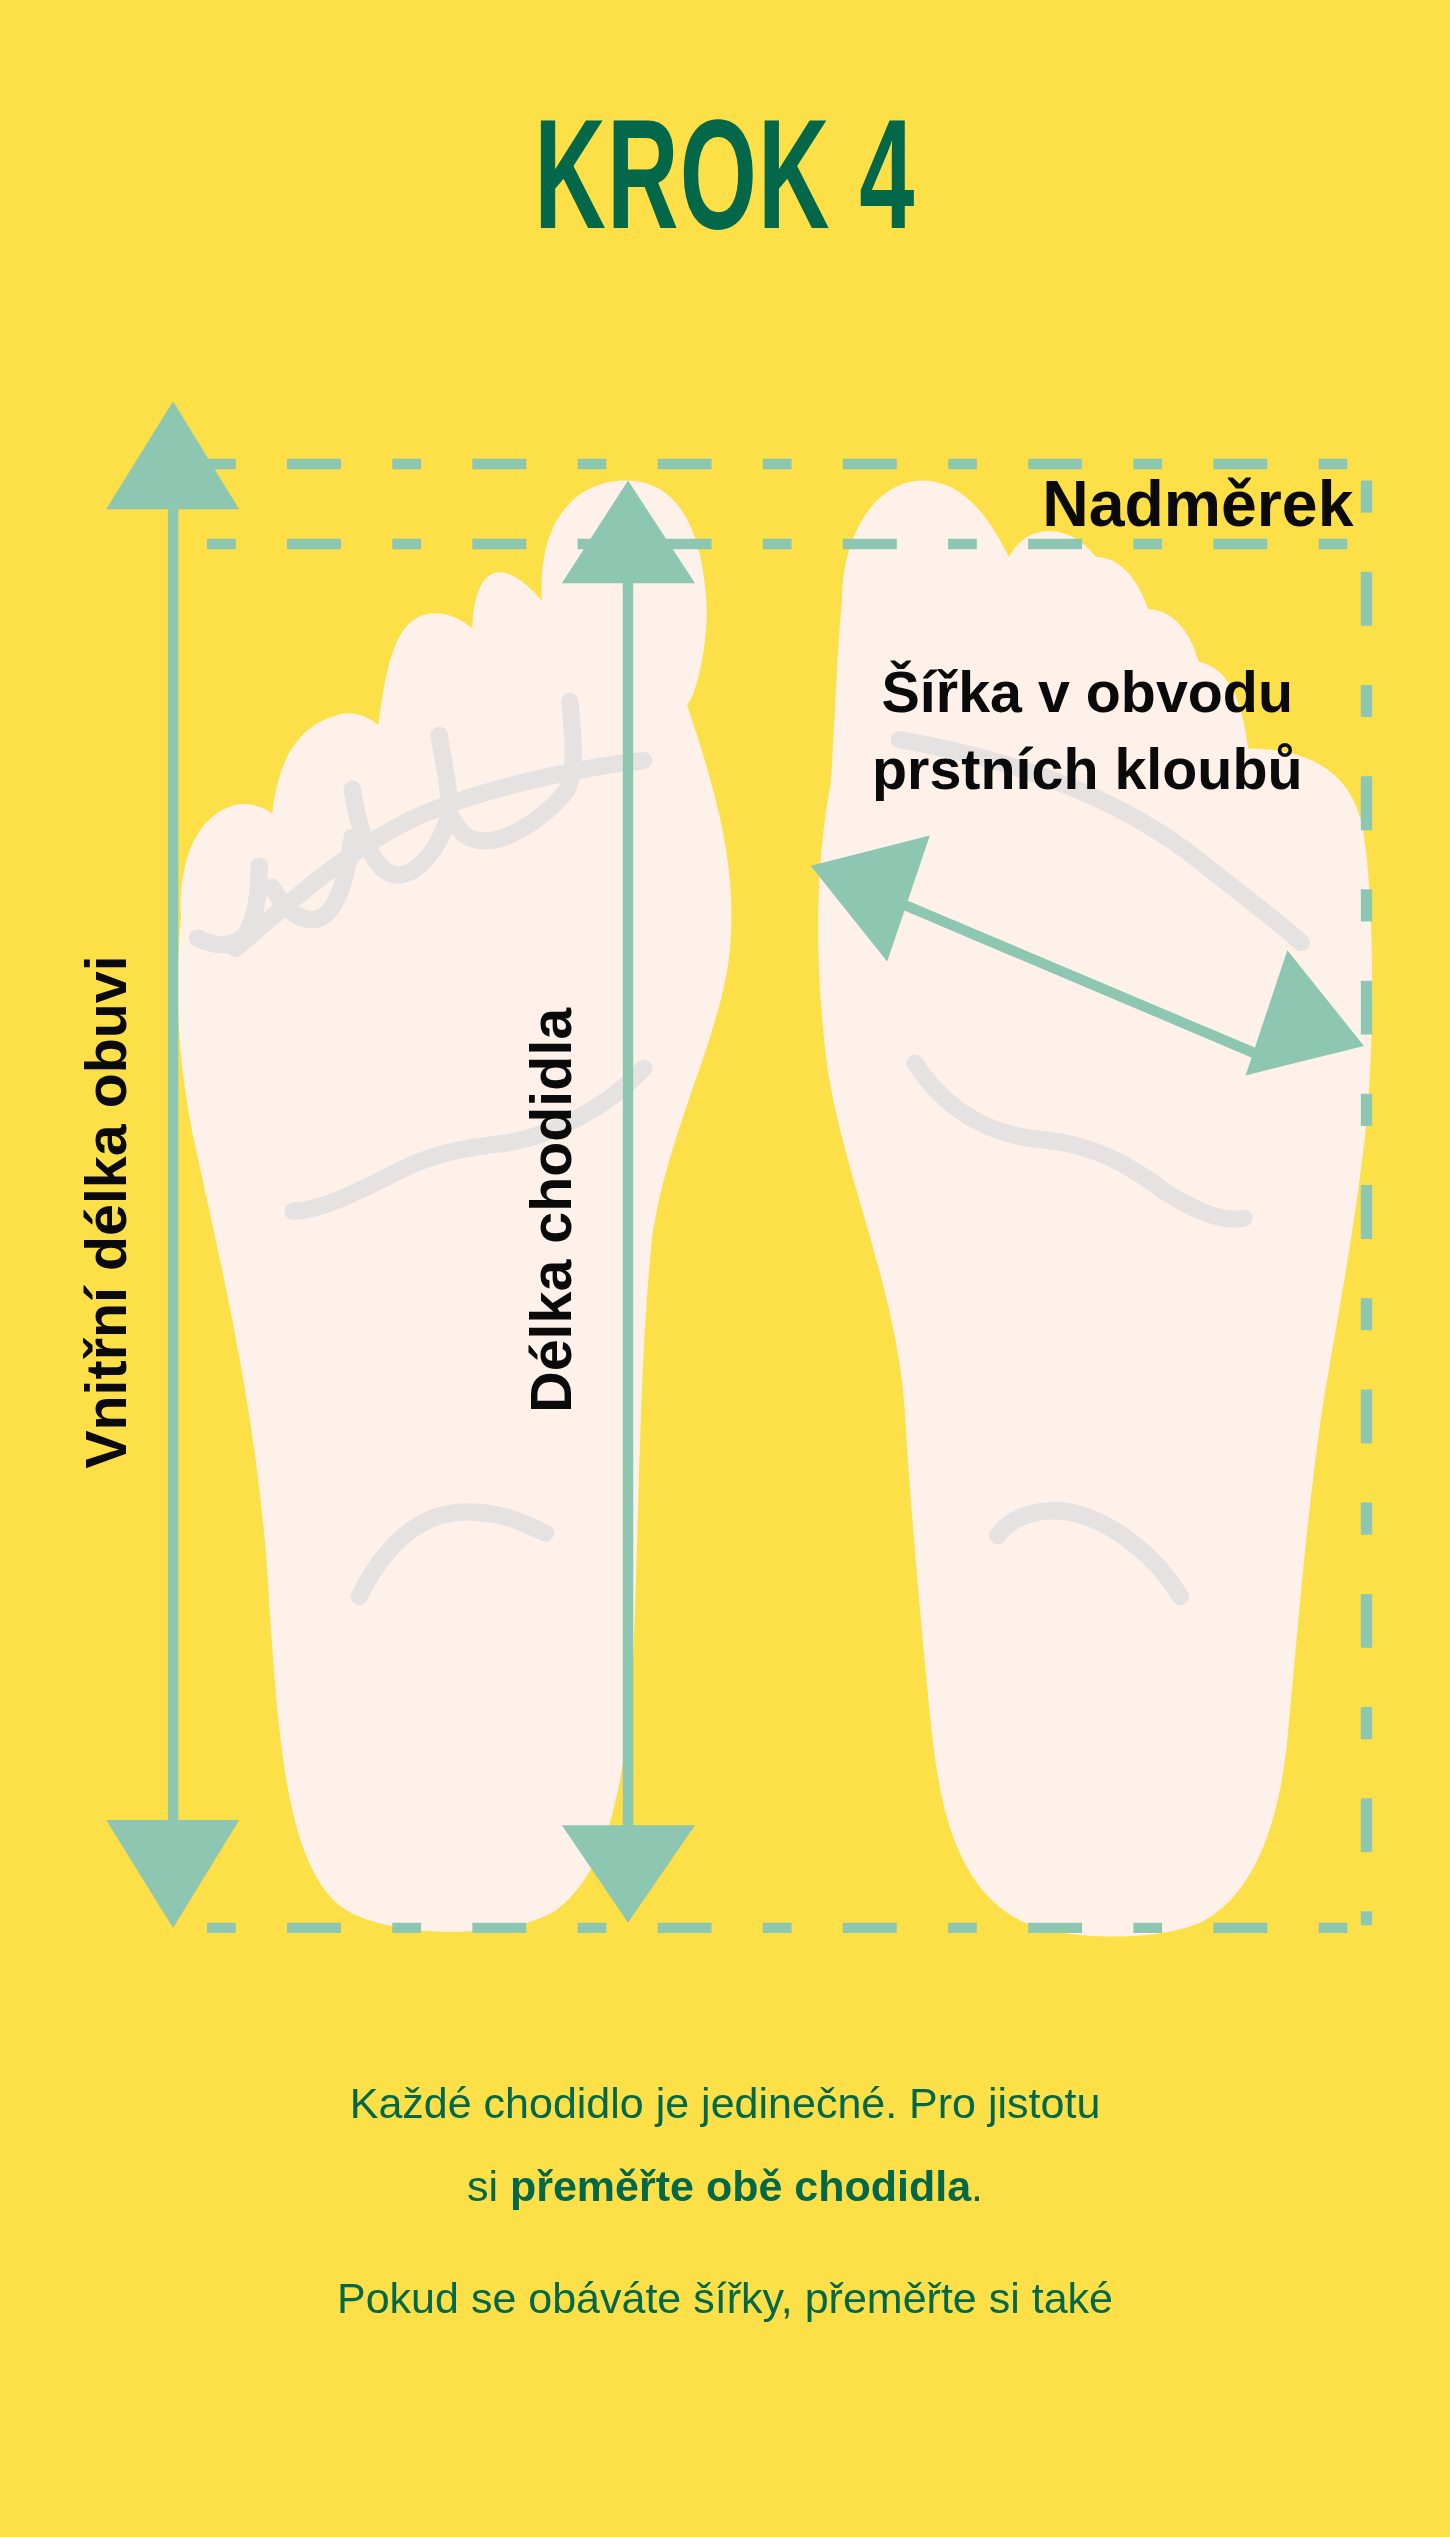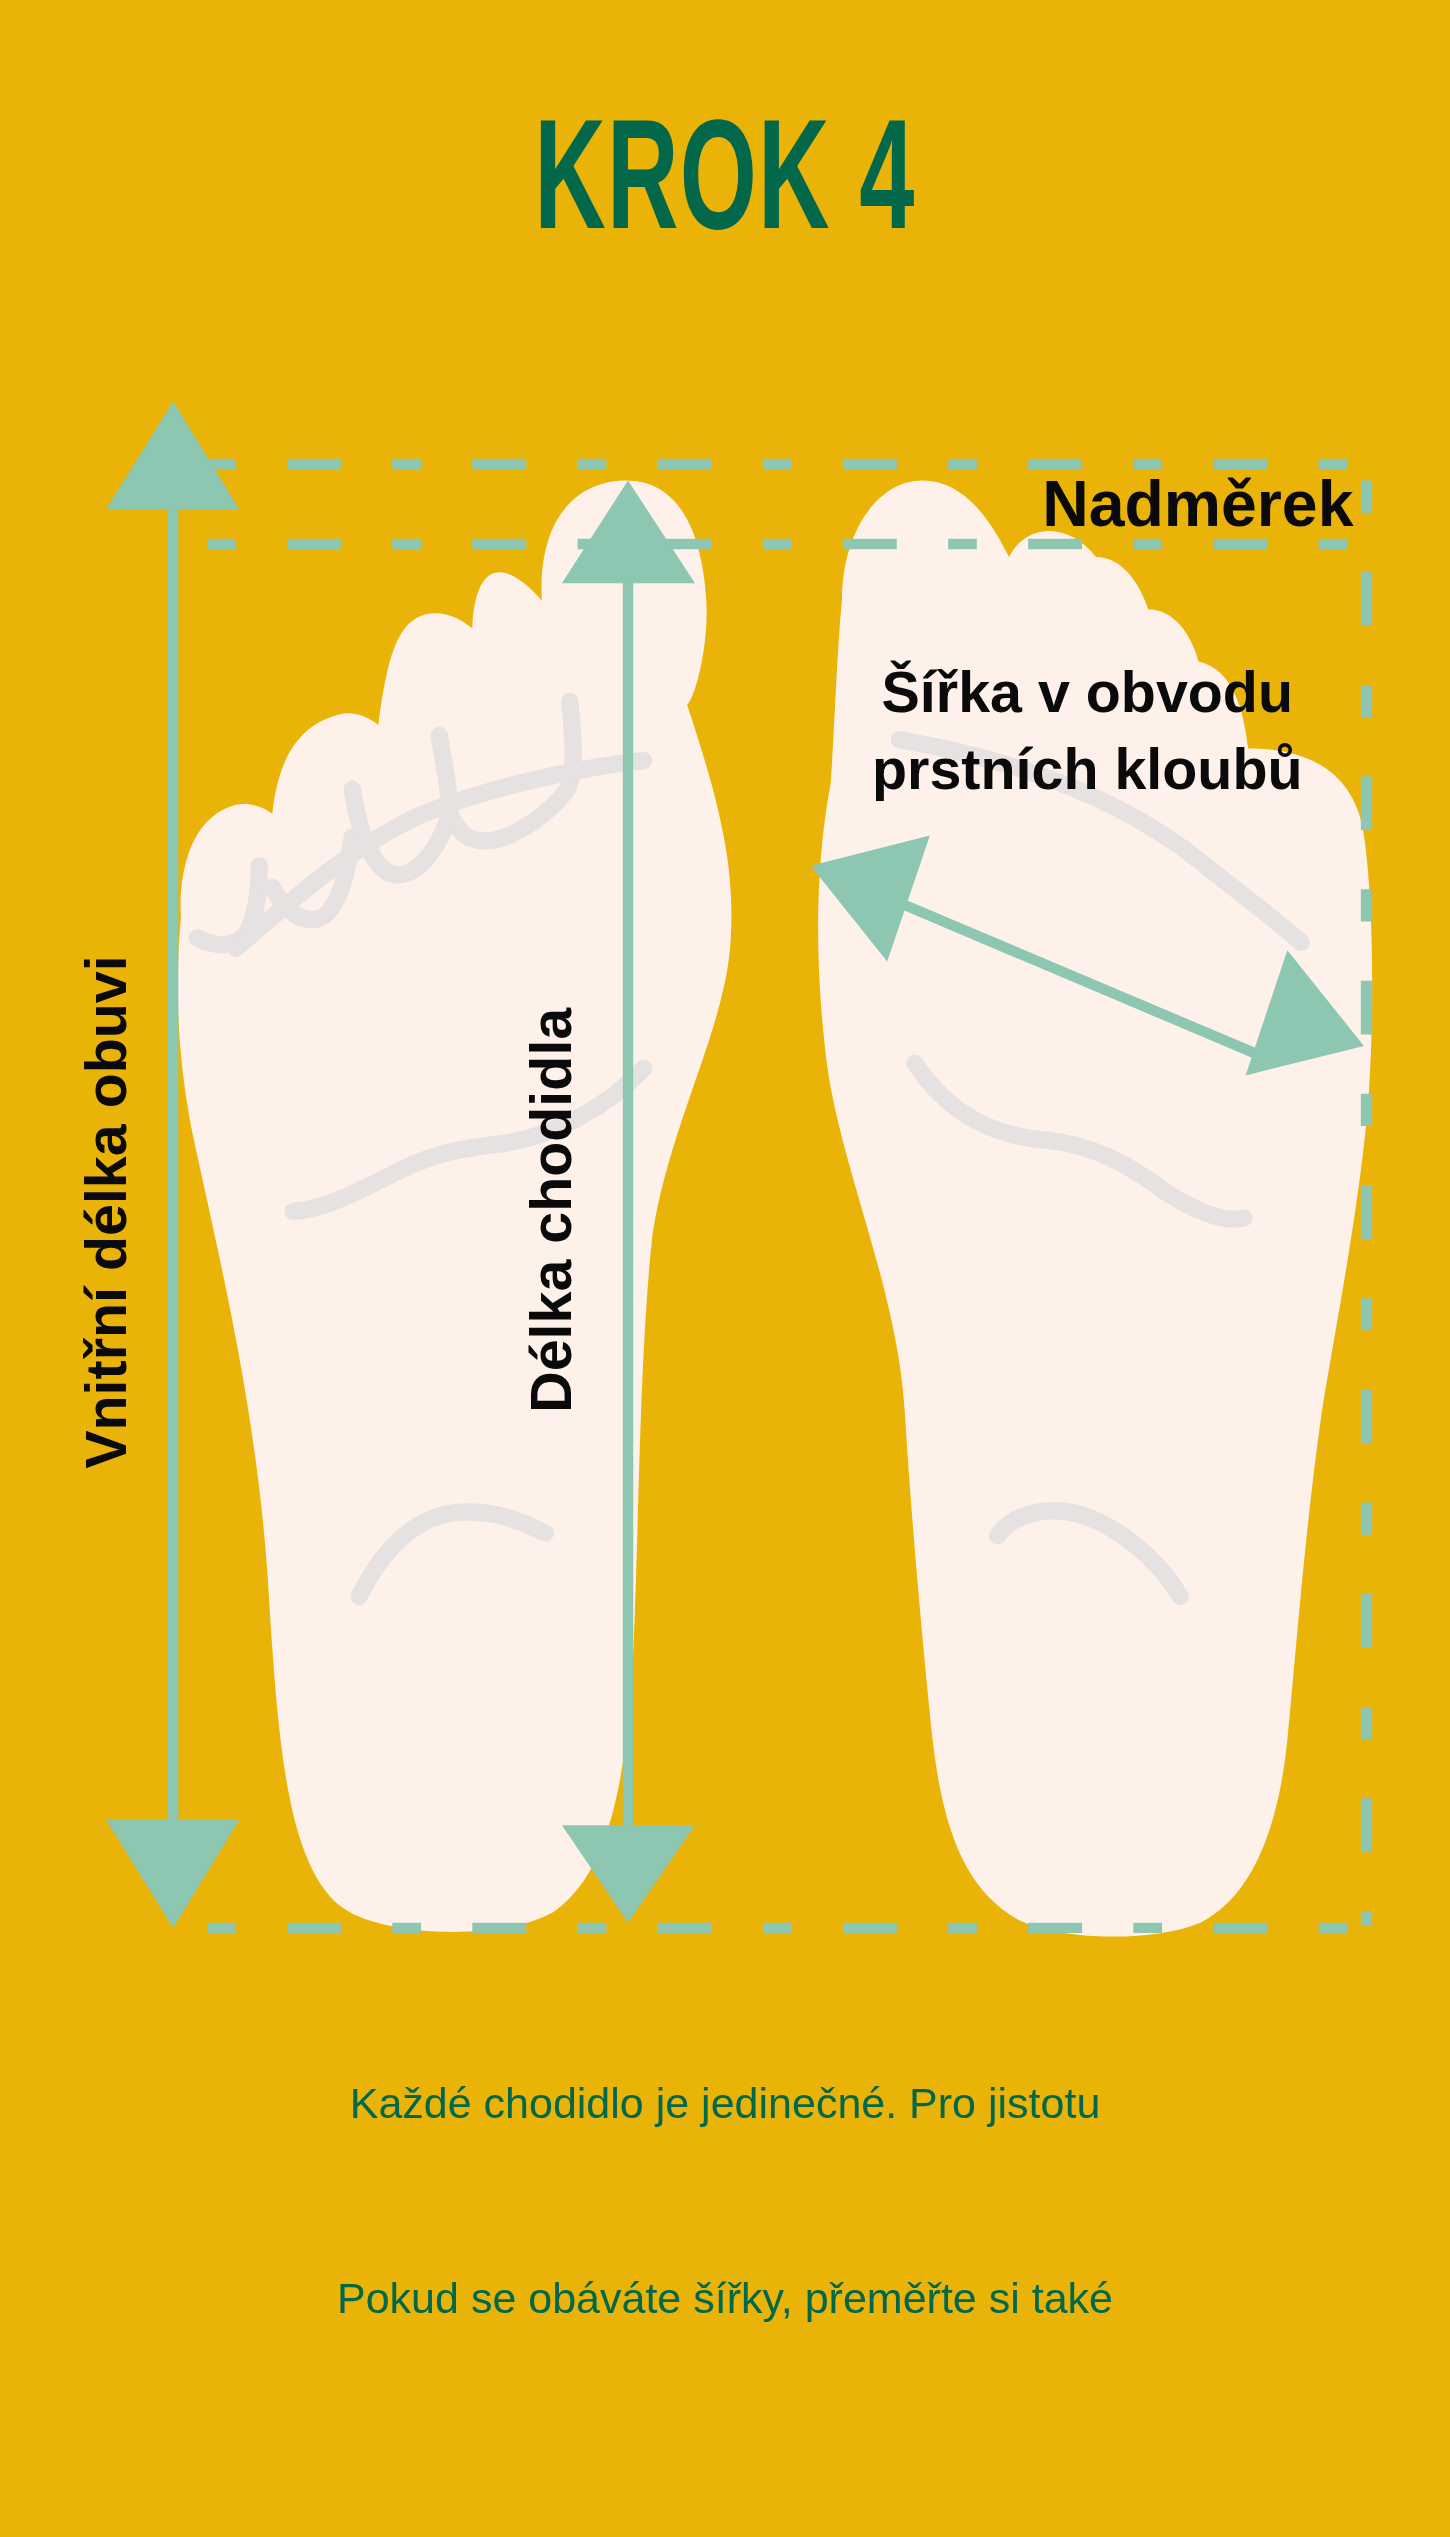--- a/index.html
+++ b/index.html
@@ -7,7 +7,7 @@
     position: relative;
     width: 1450px;
     height: 2538px;
-    background: #eab308;
+    background: #fde047;
     overflow: hidden;
     font-family: "Liberation Sans", "DejaVu Sans", sans-serif;
   }

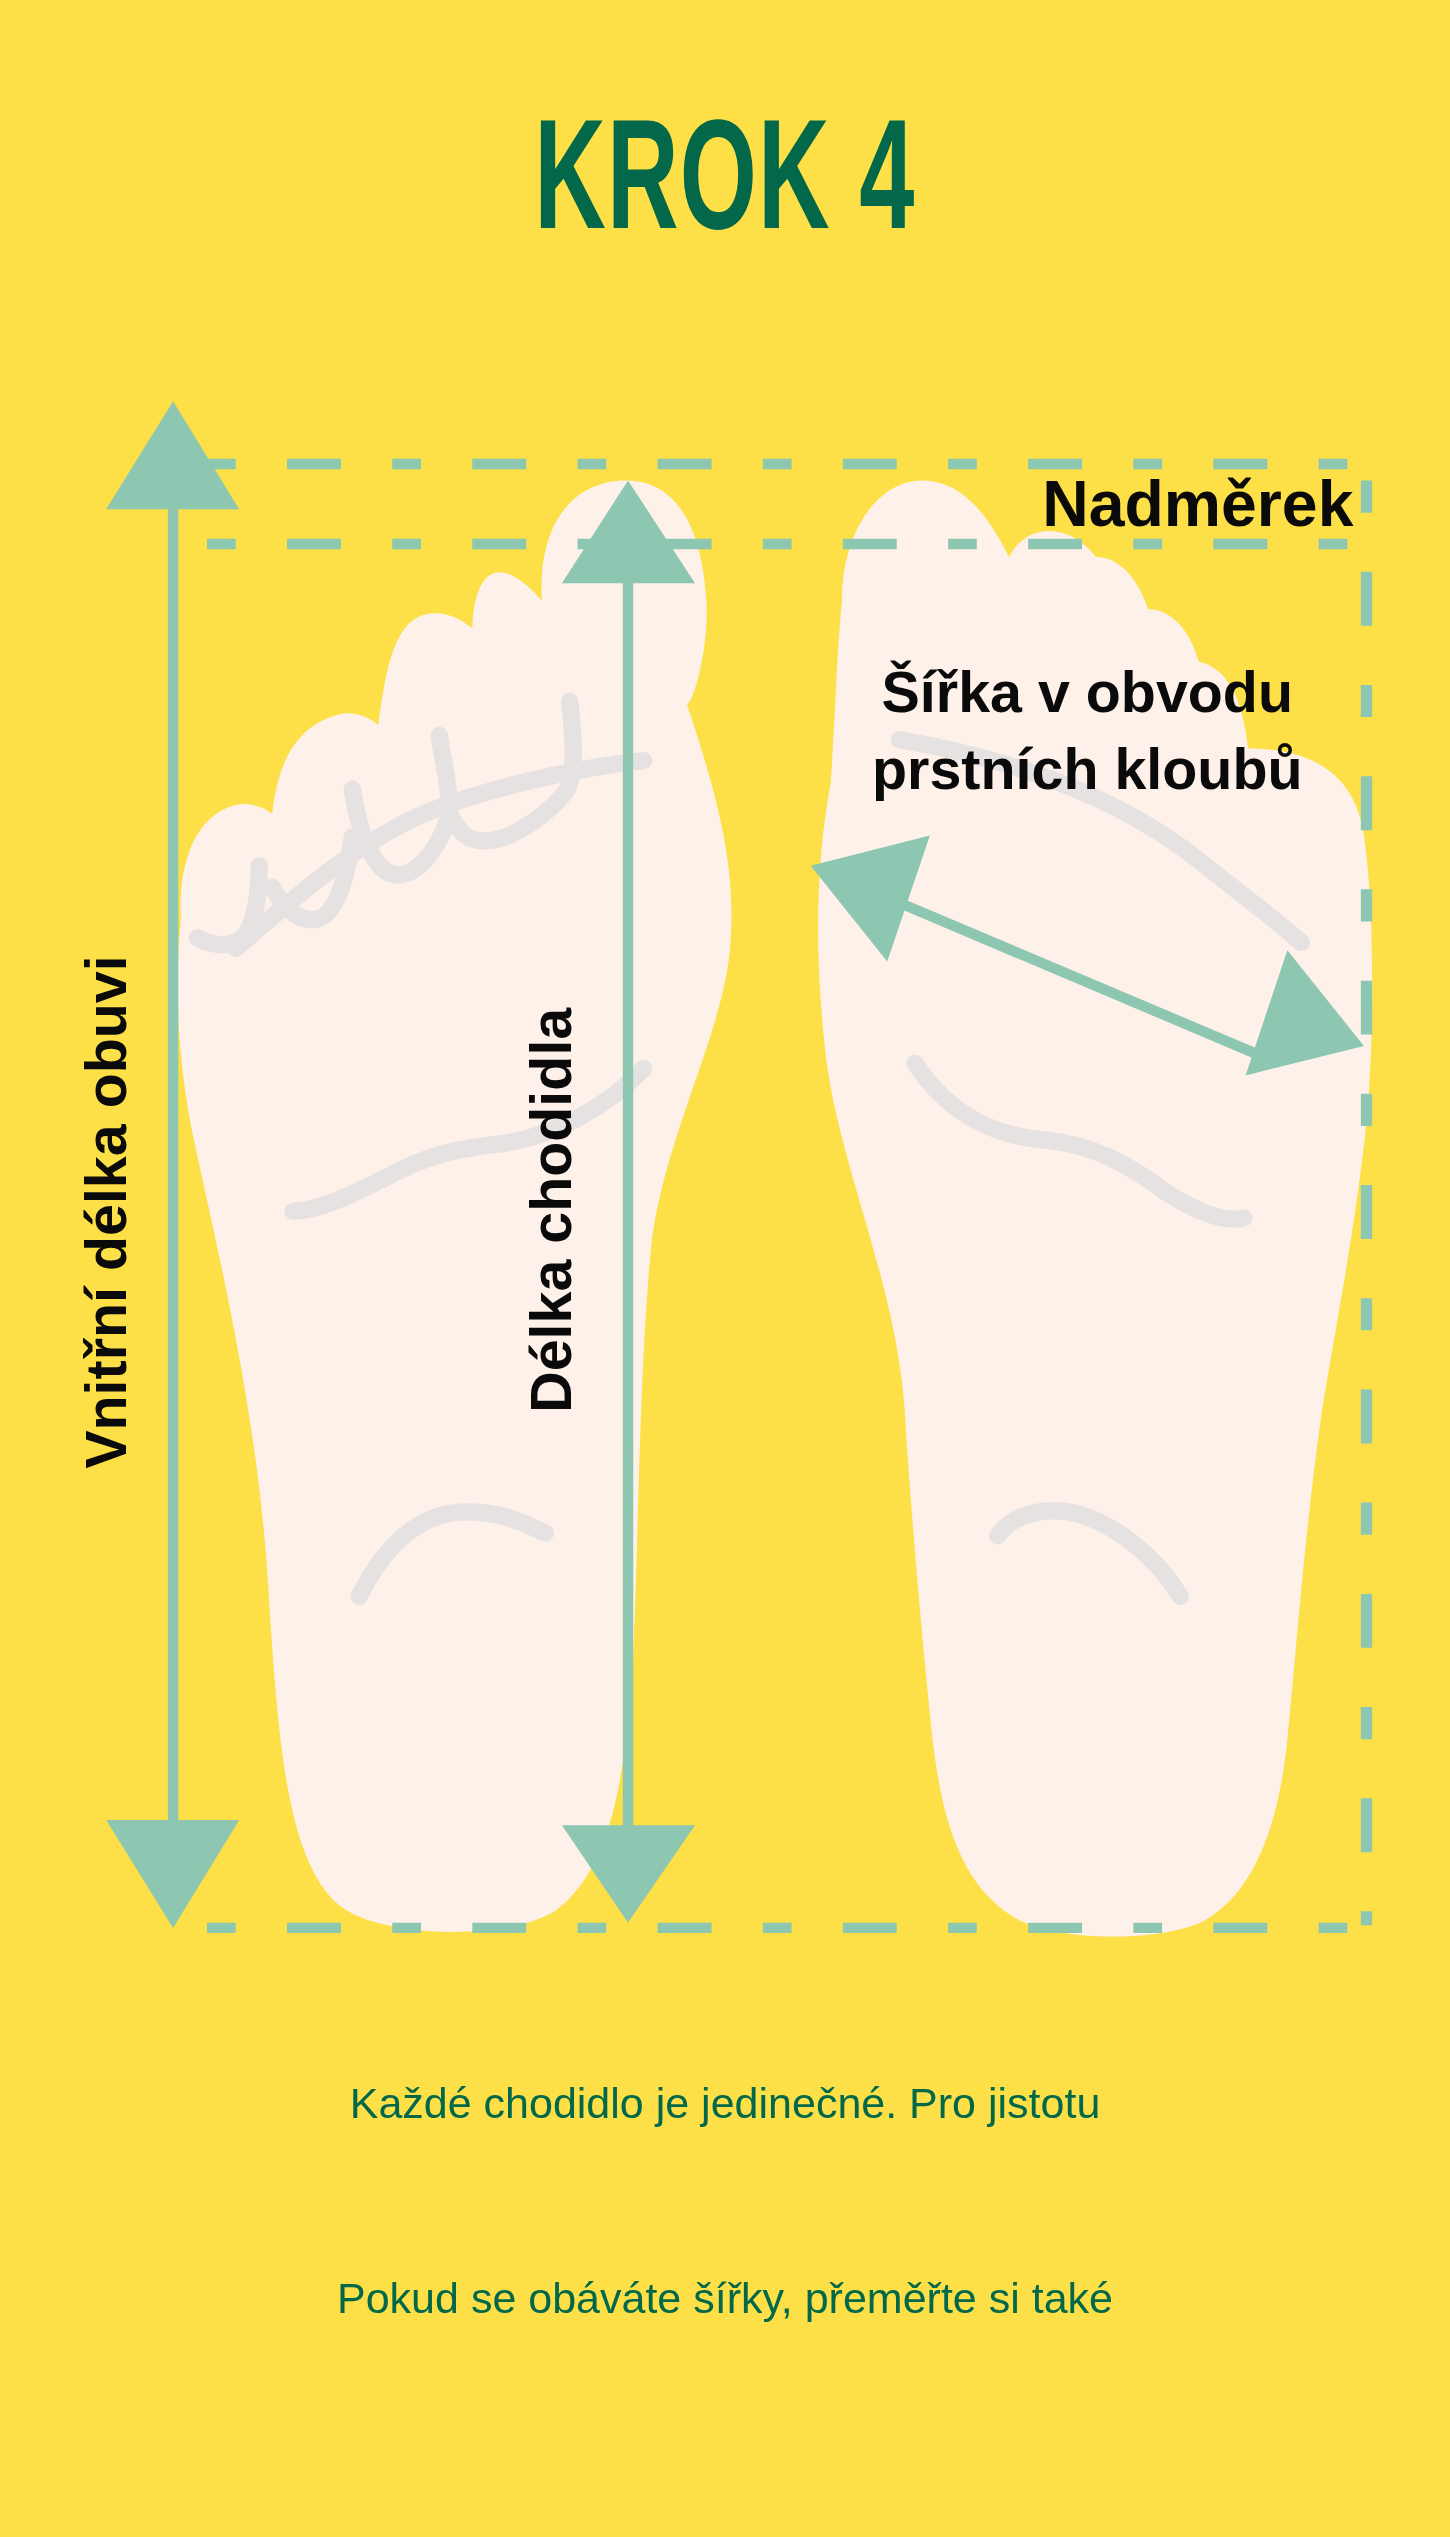--- a/index.html
+++ b/index.html
@@ -161,6 +161,7 @@
 
   <div class="caption" id="caption-1">
     <p>Každé chodidlo je jedinečné. Pro jistotu</p>
+    <p><span>si </span><b>přeměřte obě chodidla</b><span>.</span></p>
   </div>
 
   <div class="caption" id="caption-2">

